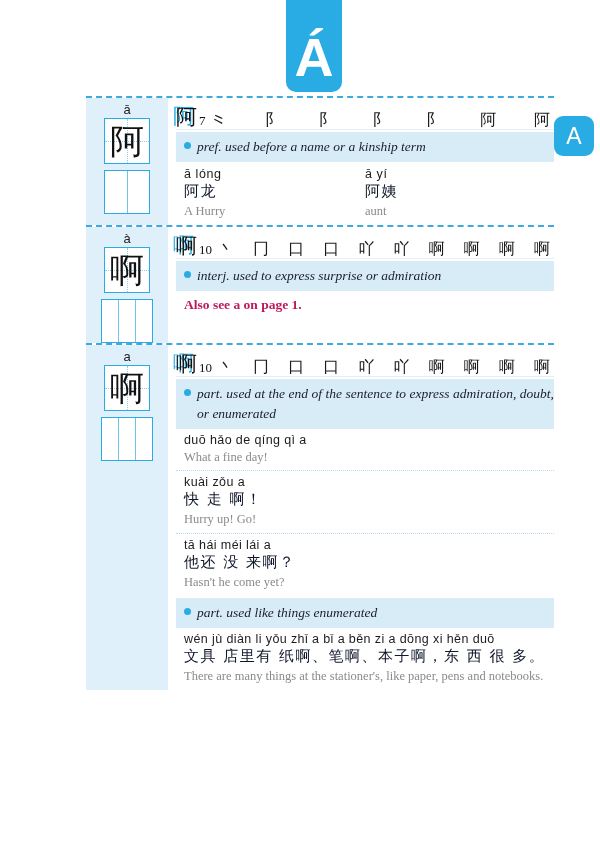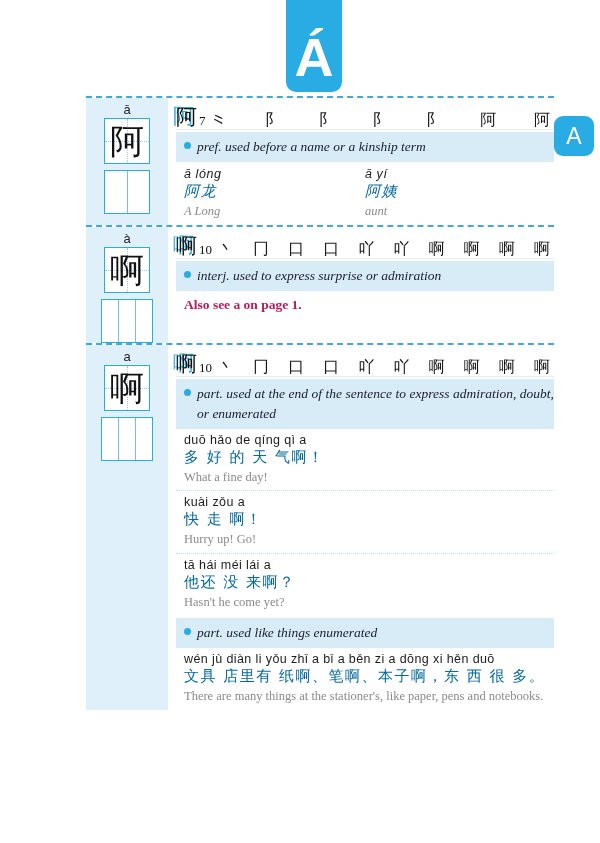--- a/index.html
+++ b/index.html
@@ -236,7 +236,6 @@
   .word-pair .w{
     width:50%;
     box-sizing:border-box;
-    font-style:italic;
   }
   .word-pair .w .ex-pinyin{ letter-spacing:0.6px;}
 </style>

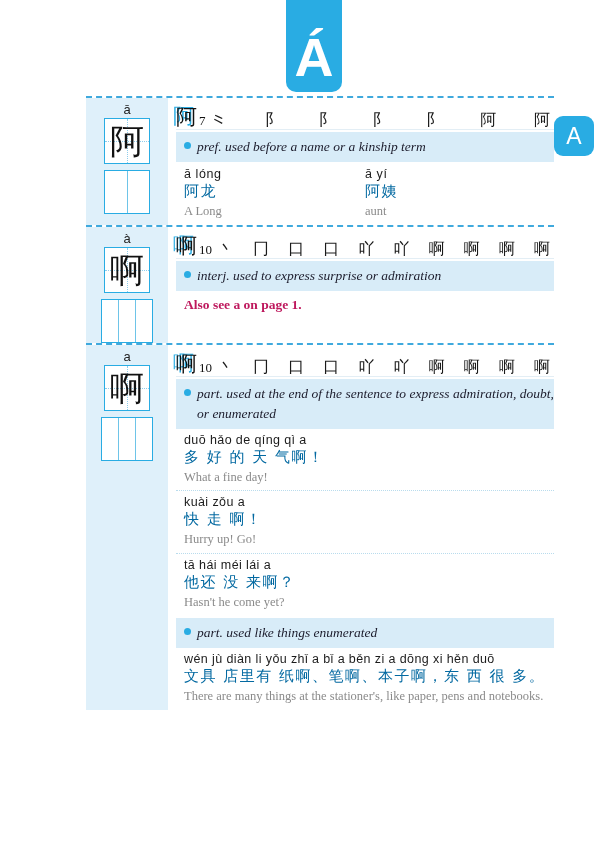--- a/index.html
+++ b/index.html
@@ -207,7 +207,7 @@
   .ex-hanzi{
     font-family:"DejaVu Sans", sans-serif;
     font-size:15px;
-    color:#0369a1;
+    color:#0f172a;
     letter-spacing:1.5px;
     margin-top:1px;
     white-space:nowrap;

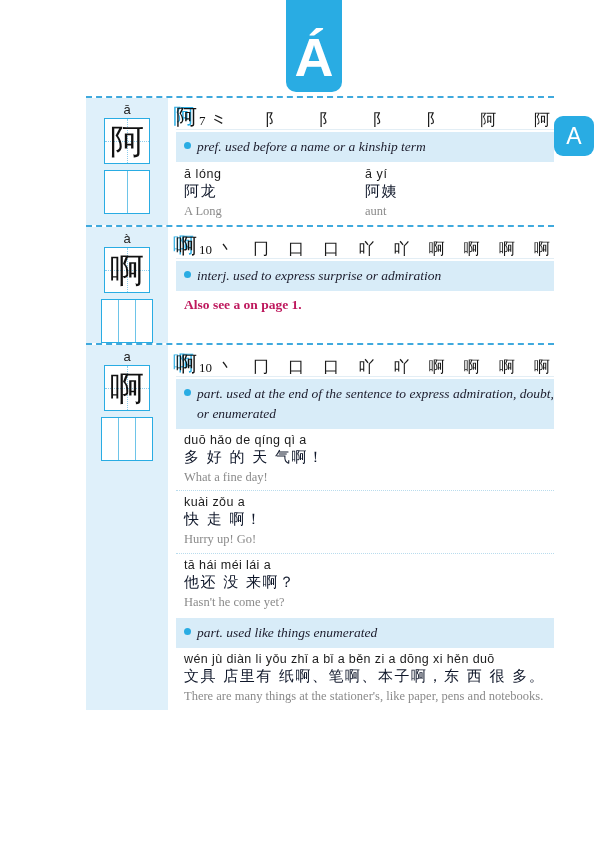--- a/index.html
+++ b/index.html
@@ -288,7 +288,7 @@
             <div class="w">
               <div class="ex-pinyin">ā lóng</div>
               <div class="ex-hanzi">阿龙</div>
-              <div class="ex-gloss">A Long</div>
+              <div class="ex-gloss">A Hurry</div>
             </div>
             <div class="w">
               <div class="ex-pinyin">ā yí</div>

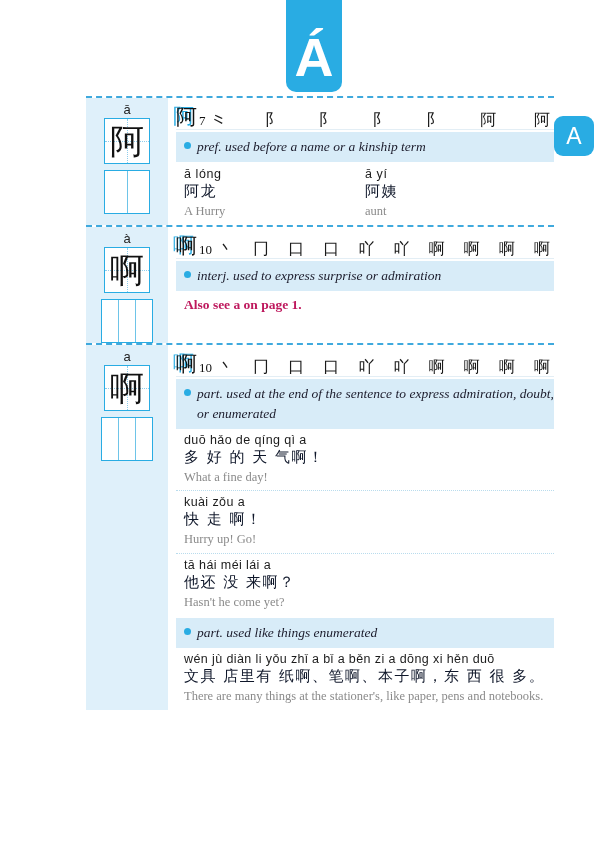--- a/index.html
+++ b/index.html
@@ -380,7 +380,6 @@
           <div class="examples">
             <div class="example">
               <div class="ex-pinyin">duō hǎo de qíng qì  a</div>
-              <div class="ex-hanzi">多 好 的 天 气啊！</div>
               <div class="ex-gloss">What a fine day!</div>
             </div>
             <div class="example">

